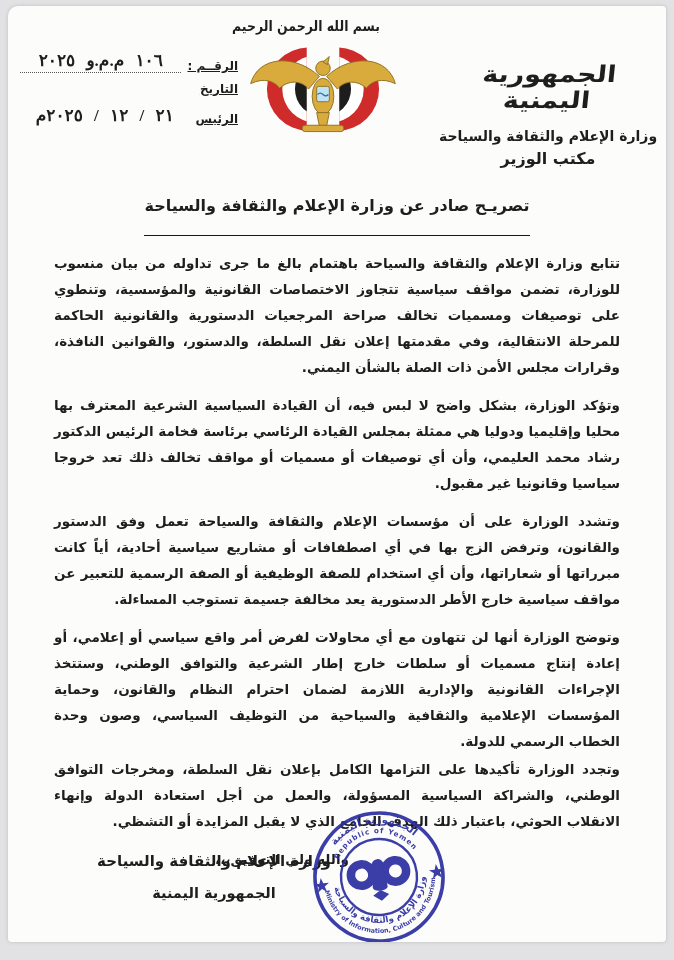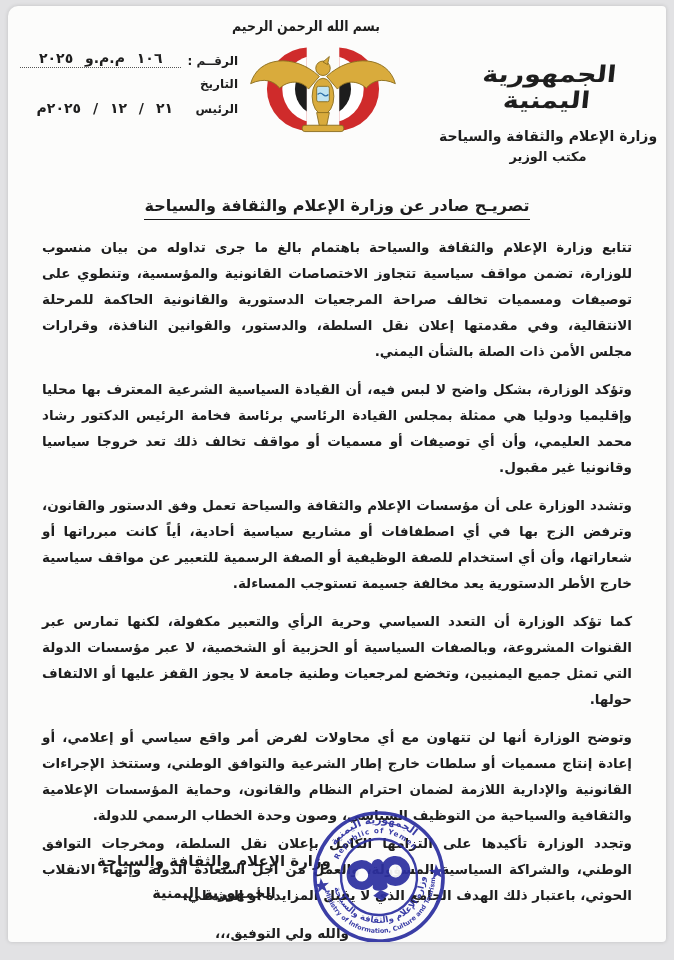--- a/index.html
+++ b/index.html
@@ -20,7 +20,7 @@
   .fields{position:absolute;left:12px;top:44px;width:218px;font-size:12px;font-weight:bold;}
   .frow{display:flex;align-items:flex-end;margin-bottom:9px;}
   .flabel{white-space:nowrap;margin-left:6px;}
-  .fvalue{flex:1;text-align:center;word-spacing:7px;font-size:14px;}
+  .fvalue{flex:1;text-align:center;word-spacing:7px;font-size:17px;font-family:Liberation Serif, serif;}
   .dotted{border-bottom:1.5px dotted #555;padding-bottom:1px;}
   .center-emblem{position:absolute;left:50%;top:12px;transform:translateX(-50%);text-align:left;width:210px;}
   .basmala{font-size:12.5px;font-weight:bold;letter-spacing:-.5px;transform:scaleY(1.15);}

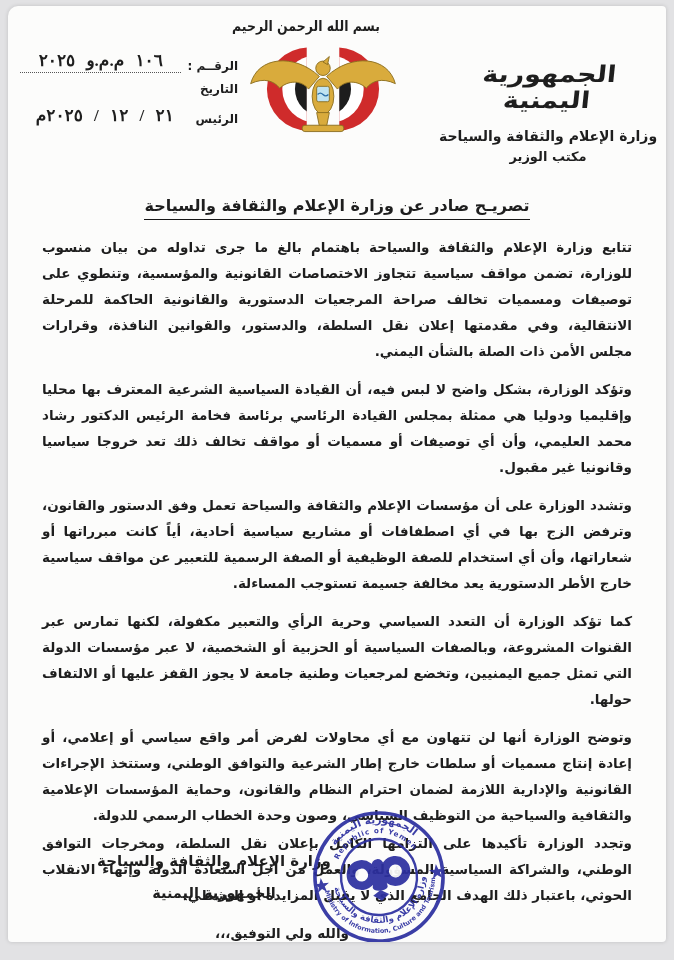--- a/index.html
+++ b/index.html
@@ -19,7 +19,7 @@
   .header{position:relative;height:168px;}
   .fields{position:absolute;left:12px;top:44px;width:218px;font-size:12px;font-weight:bold;}
   .frow{display:flex;align-items:flex-end;margin-bottom:9px;}
-  .flabel{white-space:nowrap;margin-left:6px;}
+  .flabel{white-space:nowrap;margin-left:6px;text-decoration:underline;}
   .fvalue{flex:1;text-align:center;word-spacing:7px;font-size:17px;font-family:Liberation Serif, serif;}
   .dotted{border-bottom:1.5px dotted #555;padding-bottom:1px;}
   .center-emblem{position:absolute;left:50%;top:12px;transform:translateX(-50%);text-align:left;width:210px;}

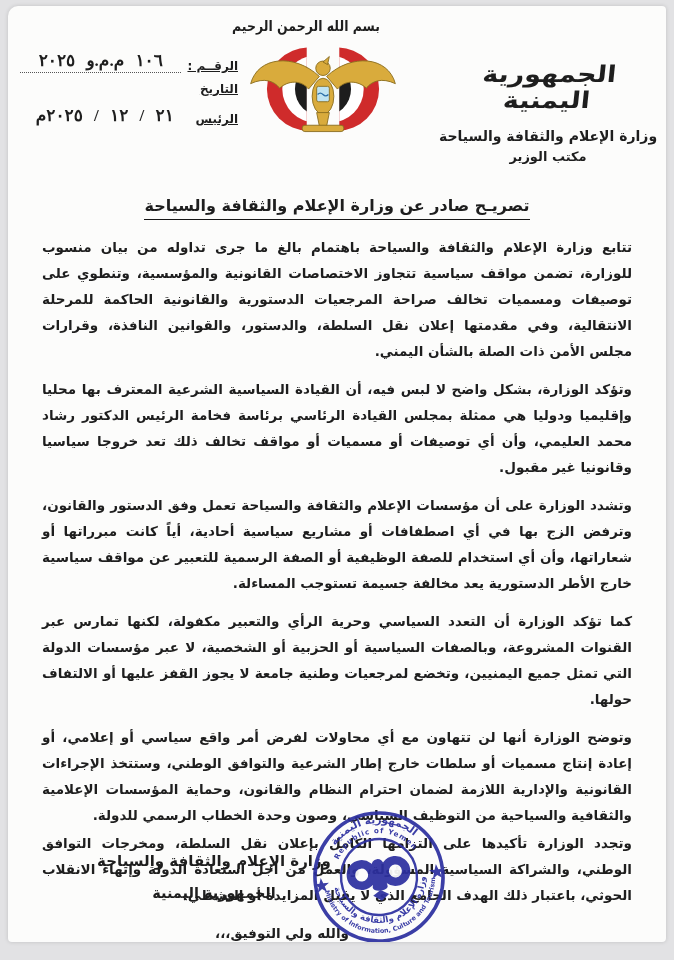--- a/index.html
+++ b/index.html
@@ -27,7 +27,7 @@
   .right-block{position:absolute;right:6px;top:50px;width:224px;text-align:center;}
   .calli{font-size:27px;font-weight:bold;transform:skewX(-6deg) scaleY(.85);letter-spacing:-1px;}
   .ministry-line{font-size:14px;font-weight:bold;margin-top:10px;}
-  .office-line{font-size:13px;font-weight:bold;margin-top:5px;}
+  .office-line{font-size:16px;font-weight:bold;margin-top:5px;}
   
   .title-wrap{text-align:center;margin:22px 0 14px;}
   .title{display:inline-block;font-size:16px;font-weight:bold;border-bottom:1.7px solid #161616;padding-bottom:4px;}

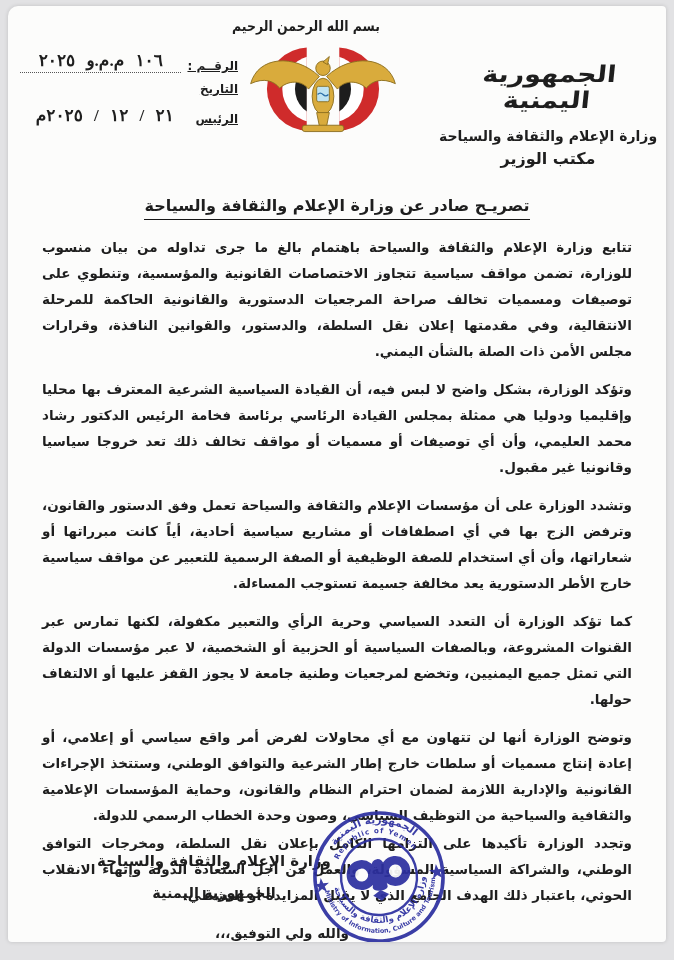--- a/index.html
+++ b/index.html
@@ -30,7 +30,7 @@
   .office-line{font-size:16px;font-weight:bold;margin-top:5px;}
   
   .title-wrap{text-align:center;margin:22px 0 14px;}
-  .title{display:inline-block;font-size:16px;font-weight:bold;border-bottom:1.7px solid #161616;padding-bottom:4px;}
+  .title{display:inline-block;font-size:16px;font-weight:bold;border-bottom:1.7px solid #161616;padding-bottom:20px;}
   
   .bodytxt{margin:0 30px;font-size:13.5px;font-weight:bold;line-height:26px;text-align:justify;}
   .bodytxt p{margin:0 4px 12px;}

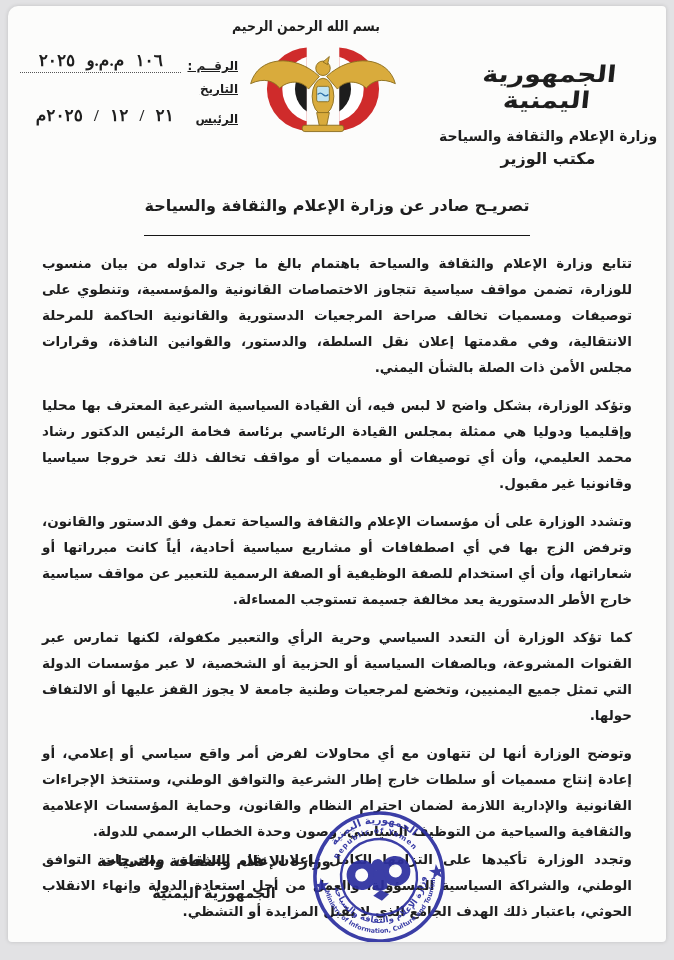--- a/index.html
+++ b/index.html
@@ -33,7 +33,7 @@
   .title{display:inline-block;font-size:16px;font-weight:bold;border-bottom:1.7px solid #161616;padding-bottom:20px;}
   
   .bodytxt{margin:0 30px;font-size:13.5px;font-weight:bold;line-height:26px;text-align:justify;}
-  .bodytxt p{margin:0 4px 12px;}
+  .bodytxt p{margin:0 16px 12px;}
   .bodytxt p.tight{margin-bottom:2px;}
   .closing{text-align:center;font-size:13.5px;font-weight:bold;margin-top:4px;transform:translateX(-55px);}
   

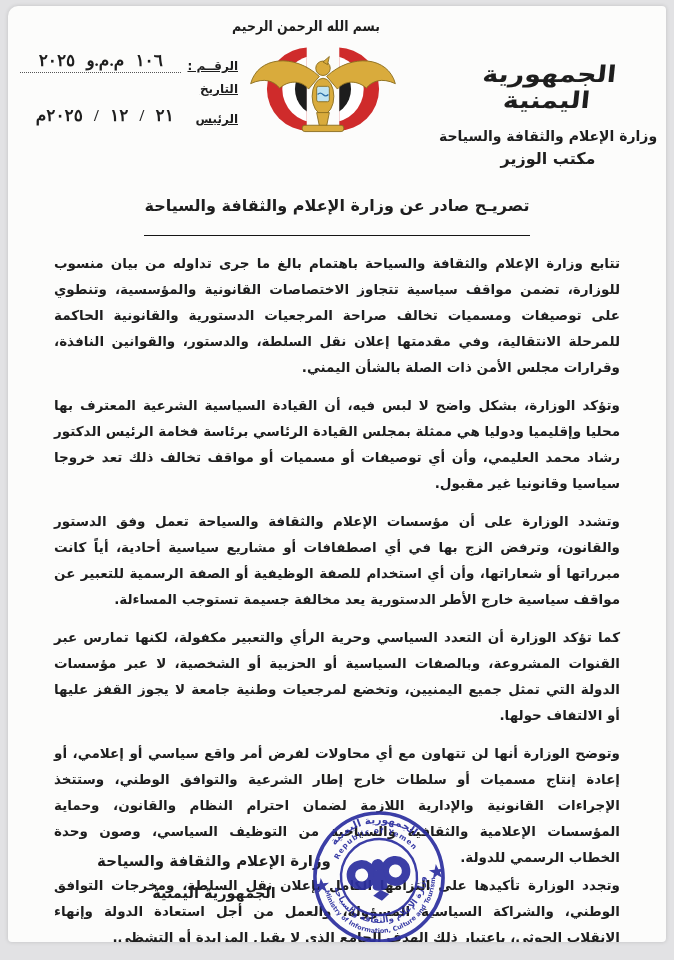--- a/index.html
+++ b/index.html
@@ -117,7 +117,6 @@
     <p>تتابع وزارة الإعلام والثقافة والسياحة باهتمام بالغ ما جرى تداوله من بيان منسوب للوزارة، تضمن مواقف سياسية تتجاوز الاختصاصات القانونية والمؤسسية، وتنطوي على توصيفات ومسميات تخالف صراحة المرجعيات الدستورية والقانونية الحاكمة للمرحلة الانتقالية، وفي مقدمتها إعلان نقل السلطة، والدستور، والقوانين النافذة، وقرارات مجلس الأمن ذات الصلة بالشأن اليمني.</p>
     <p>وتؤكد الوزارة، بشكل واضح لا لبس فيه، أن القيادة السياسية الشرعية المعترف بها محليا وإقليميا ودوليا هي ممثلة بمجلس القيادة الرئاسي برئاسة فخامة الرئيس الدكتور رشاد محمد العليمي، وأن أي توصيفات أو مسميات أو مواقف تخالف ذلك تعد خروجا سياسيا وقانونيا غير مقبول.</p>
     <p>وتشدد الوزارة على أن مؤسسات الإعلام والثقافة والسياحة تعمل وفق الدستور والقانون، وترفض الزج بها في أي اصطفافات أو مشاريع سياسية أحادية، أياً كانت مبرراتها أو شعاراتها، وأن أي استخدام للصفة الوظيفية أو الصفة الرسمية للتعبير عن مواقف سياسية خارج الأطر الدستورية يعد مخالفة جسيمة تستوجب المساءلة.</p>
-    <p>كما تؤكد الوزارة أن التعدد السياسي وحرية الرأي والتعبير مكفولة، لكنها تمارس عبر القنوات المشروعة، وبالصفات السياسية أو الحزبية أو الشخصية، لا عبر مؤسسات الدولة التي تمثل جميع اليمنيين، وتخضع لمرجعيات وطنية جامعة لا يجوز القفز عليها أو الالتفاف حولها.</p>
     <p class="tight">وتوضح الوزارة أنها لن تتهاون مع أي محاولات لفرض أمر واقع سياسي أو إعلامي، أو إعادة إنتاج مسميات أو سلطات خارج إطار الشرعية والتوافق الوطني، وستتخذ الإجراءات القانونية والإدارية اللازمة لضمان احترام النظام والقانون، وحماية المؤسسات الإعلامية والثقافية والسياحية من التوظيف السياسي، وصون وحدة الخطاب الرسمي للدولة.</p>
     <p>وتجدد الوزارة تأكيدها على التزامها الكامل بإعلان نقل السلطة، ومخرجات التوافق الوطني، والشراكة السياسية المسؤولة، والعمل من أجل استعادة الدولة وإنهاء الانقلاب الحوثي، باعتبار ذلك الهدف الجامع الذي لا يقبل المزايدة أو التشظي.</p>
     <div class="closing">والله ولي التوفيق،،،</div>

